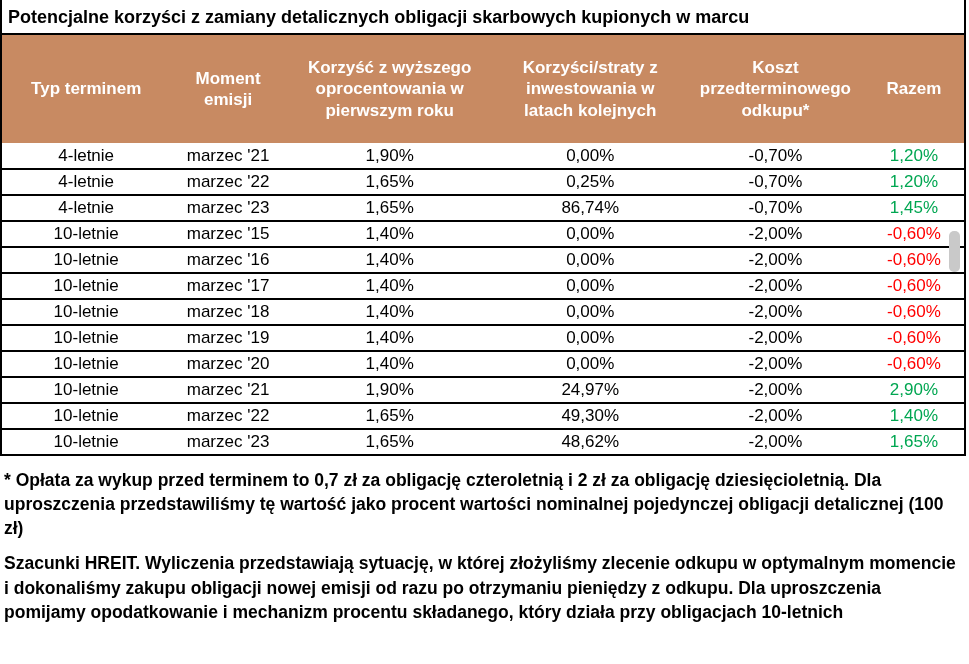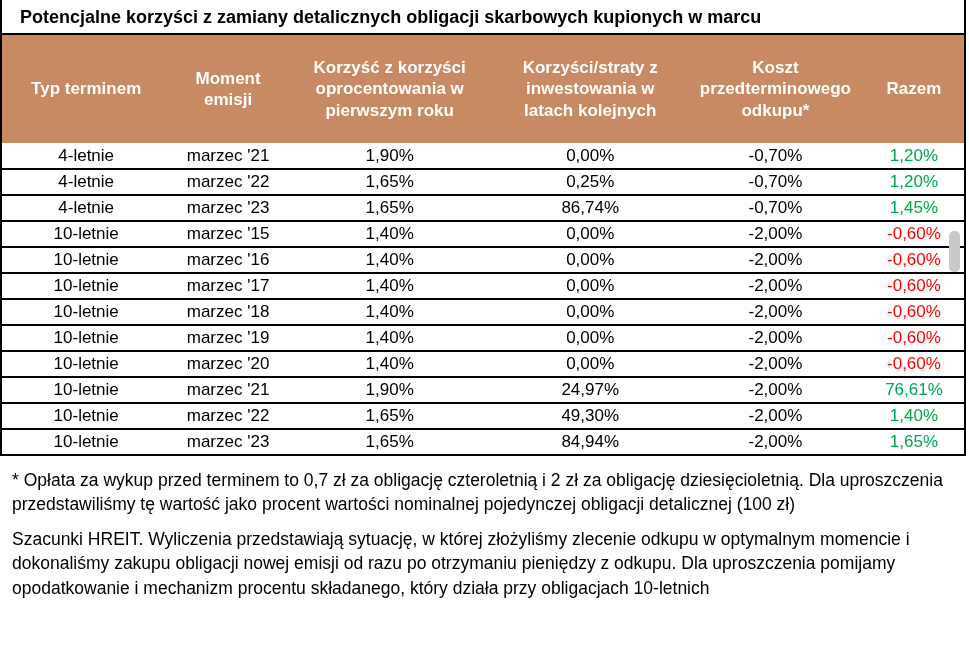--- a/index.html
+++ b/index.html
@@ -19,7 +19,7 @@
   .title {
     font-size: 18px;
     font-weight: bold;
-    padding: 7px 2px 5px 18px;
+    padding: 7px 2px 5px 6px;
     border-bottom: 2px solid #000;
     white-space: nowrap;
   }

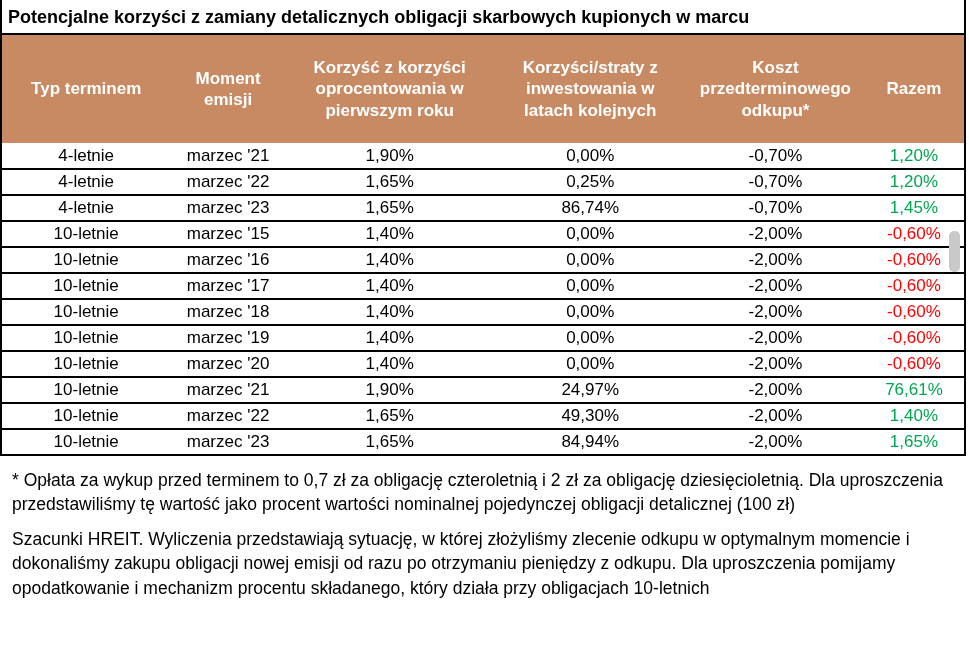--- a/index.html
+++ b/index.html
@@ -95,7 +95,7 @@
       <tr>
         <th>Typ terminem</th>
         <th>Moment emisji</th>
-        <th>Korzyść z korzyści oprocentowania w pierwszym roku</th>
+        <th>Korzyść z wyższego oprocentowania w pierwszym roku</th>
         <th>Korzyści/straty z inwestowania w latach kolejnych</th>
         <th>Koszt przedterminowego odkupu*</th>
         <th>Razem</th>

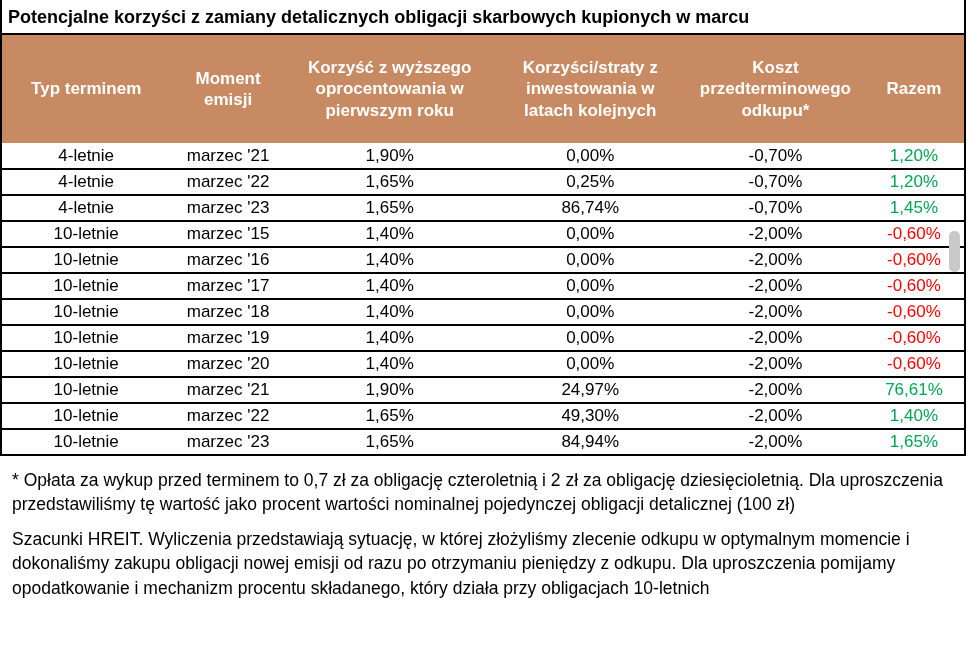--- a/index.html
+++ b/index.html
@@ -180,7 +180,7 @@
         <td>1,90%</td>
         <td>24,97%</td>
         <td>-2,00%</td>
-        <td class="razem" data-status="positive">76,61%</td>
+        <td class="razem" data-status="positive">2,90%</td>
       </tr>
       <tr>
         <td>10-letnie</td>

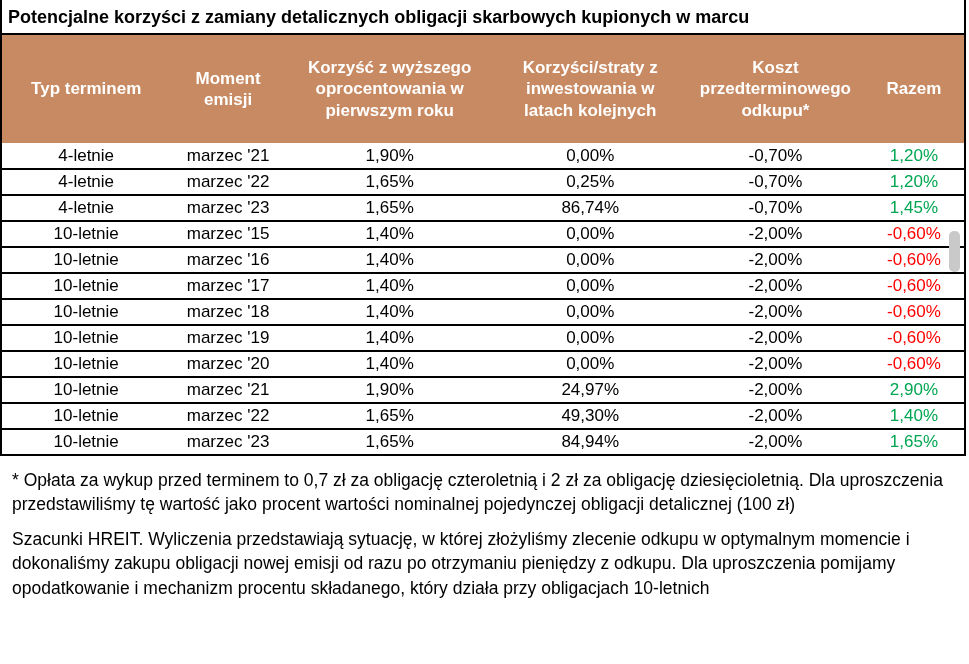--- a/index.html
+++ b/index.html
@@ -194,7 +194,7 @@
         <td>10-letnie</td>
         <td>marzec '23</td>
         <td>1,65%</td>
-        <td>84,94%</td>
+        <td>48,62%</td>
         <td>-2,00%</td>
         <td class="razem" data-status="positive">1,65%</td>
       </tr>

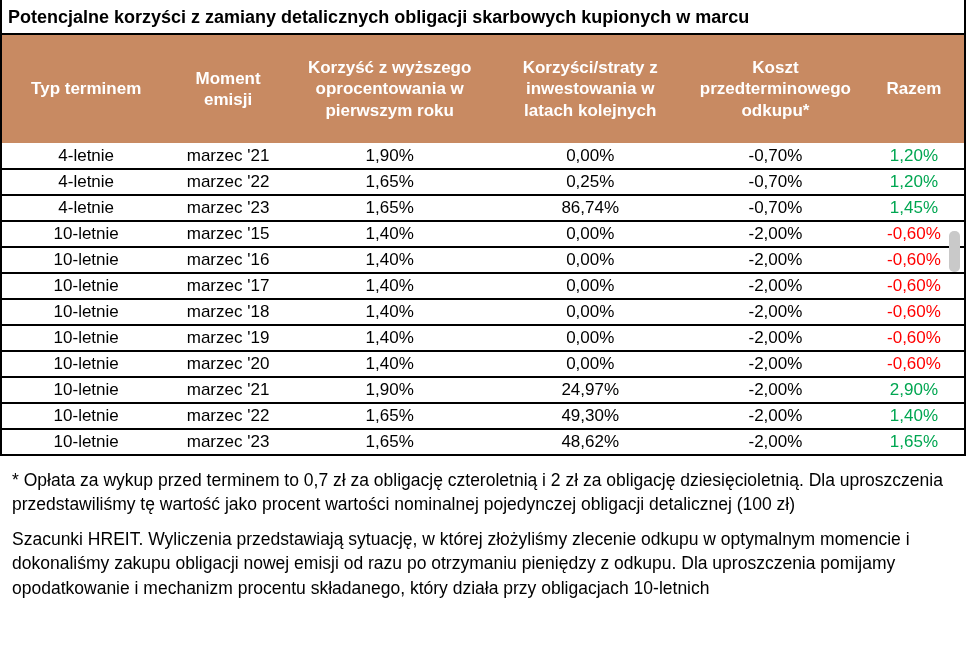--- a/index.html
+++ b/index.html
@@ -59,9 +59,10 @@
   td.razem[data-status="negative"] { color: var(--negative, #FF0000); }
   .footnotes {
     width: 956px;
-    padding-left: 12px;
+    padding-left: 4px;
     font-size: 17.5px;
     line-height: 1.38;
+    font-weight: bold;
   }
   .footnote-1 { margin-top: 12px; }
   .footnote-2 { margin-top: 11px; }

